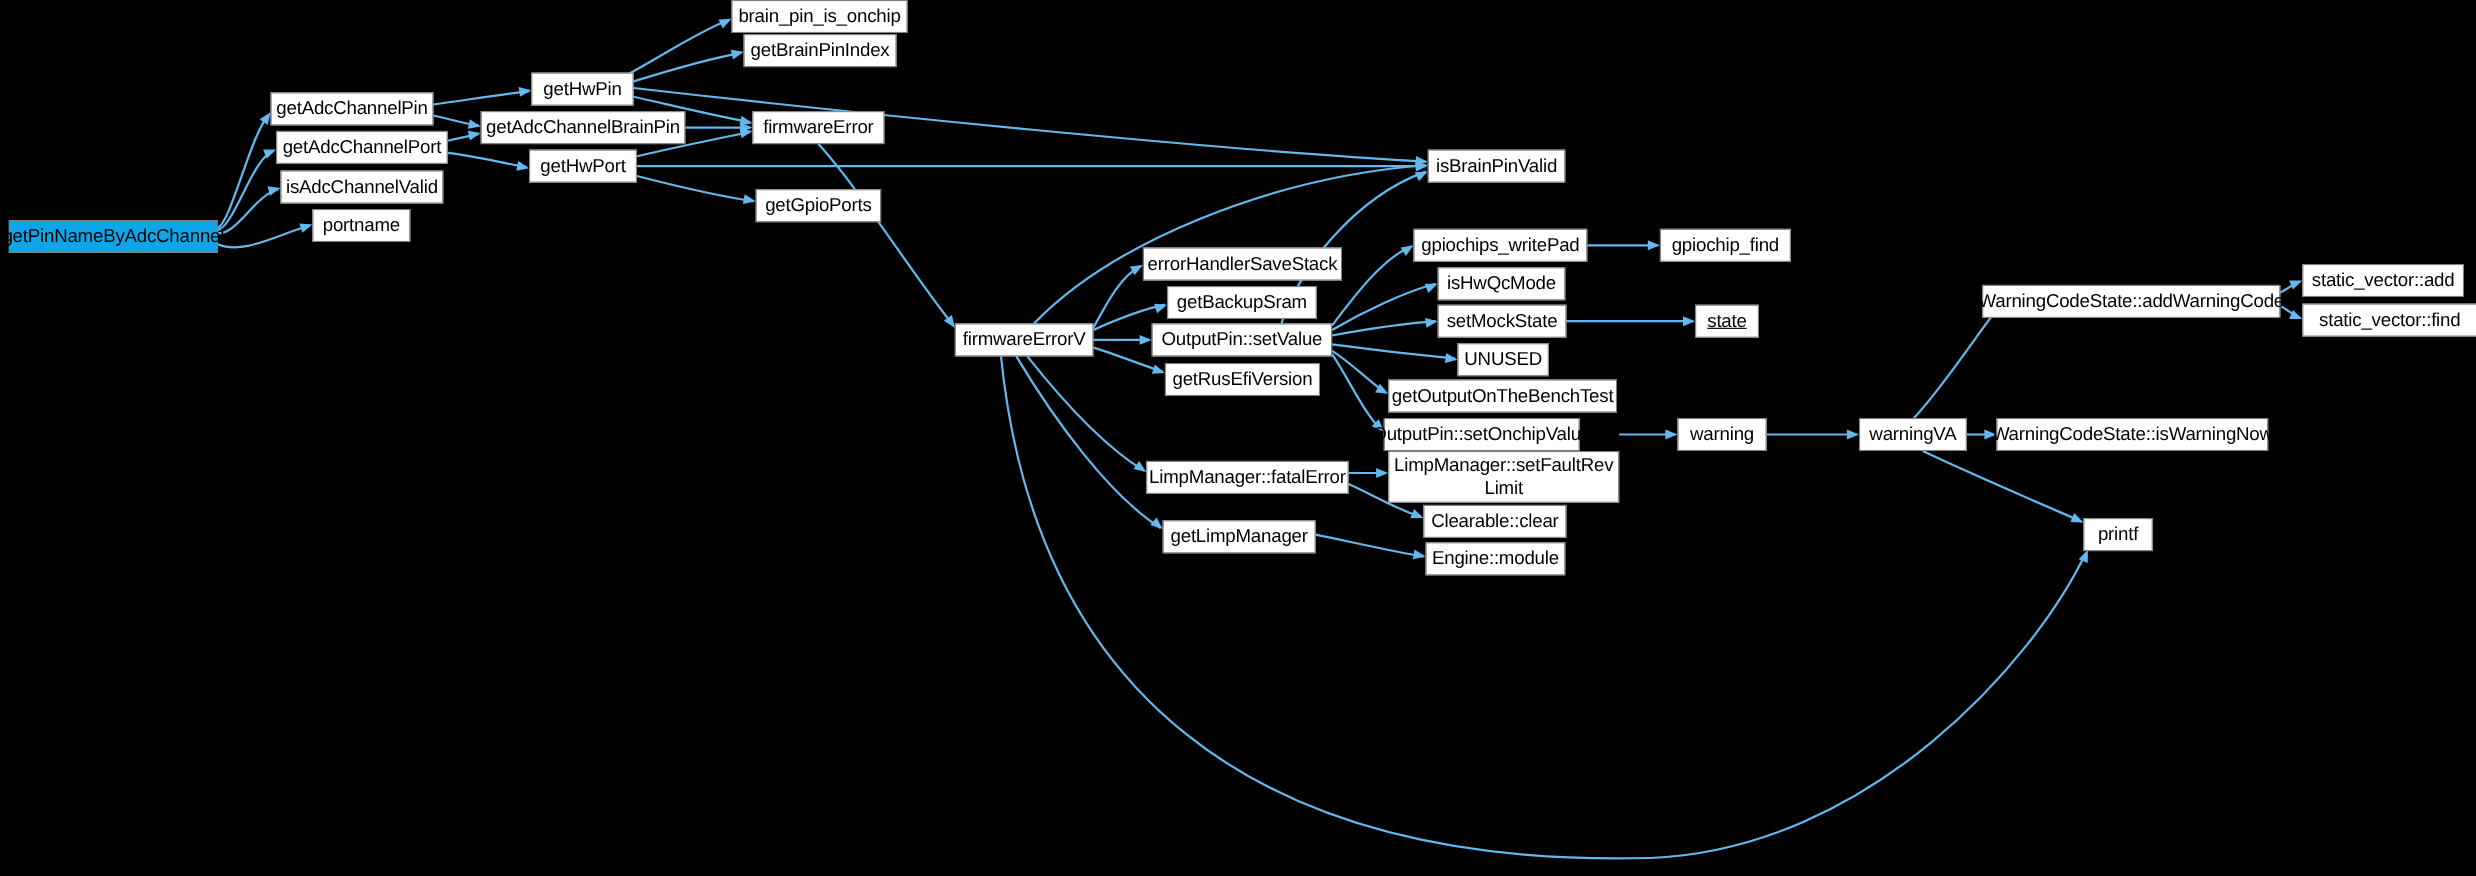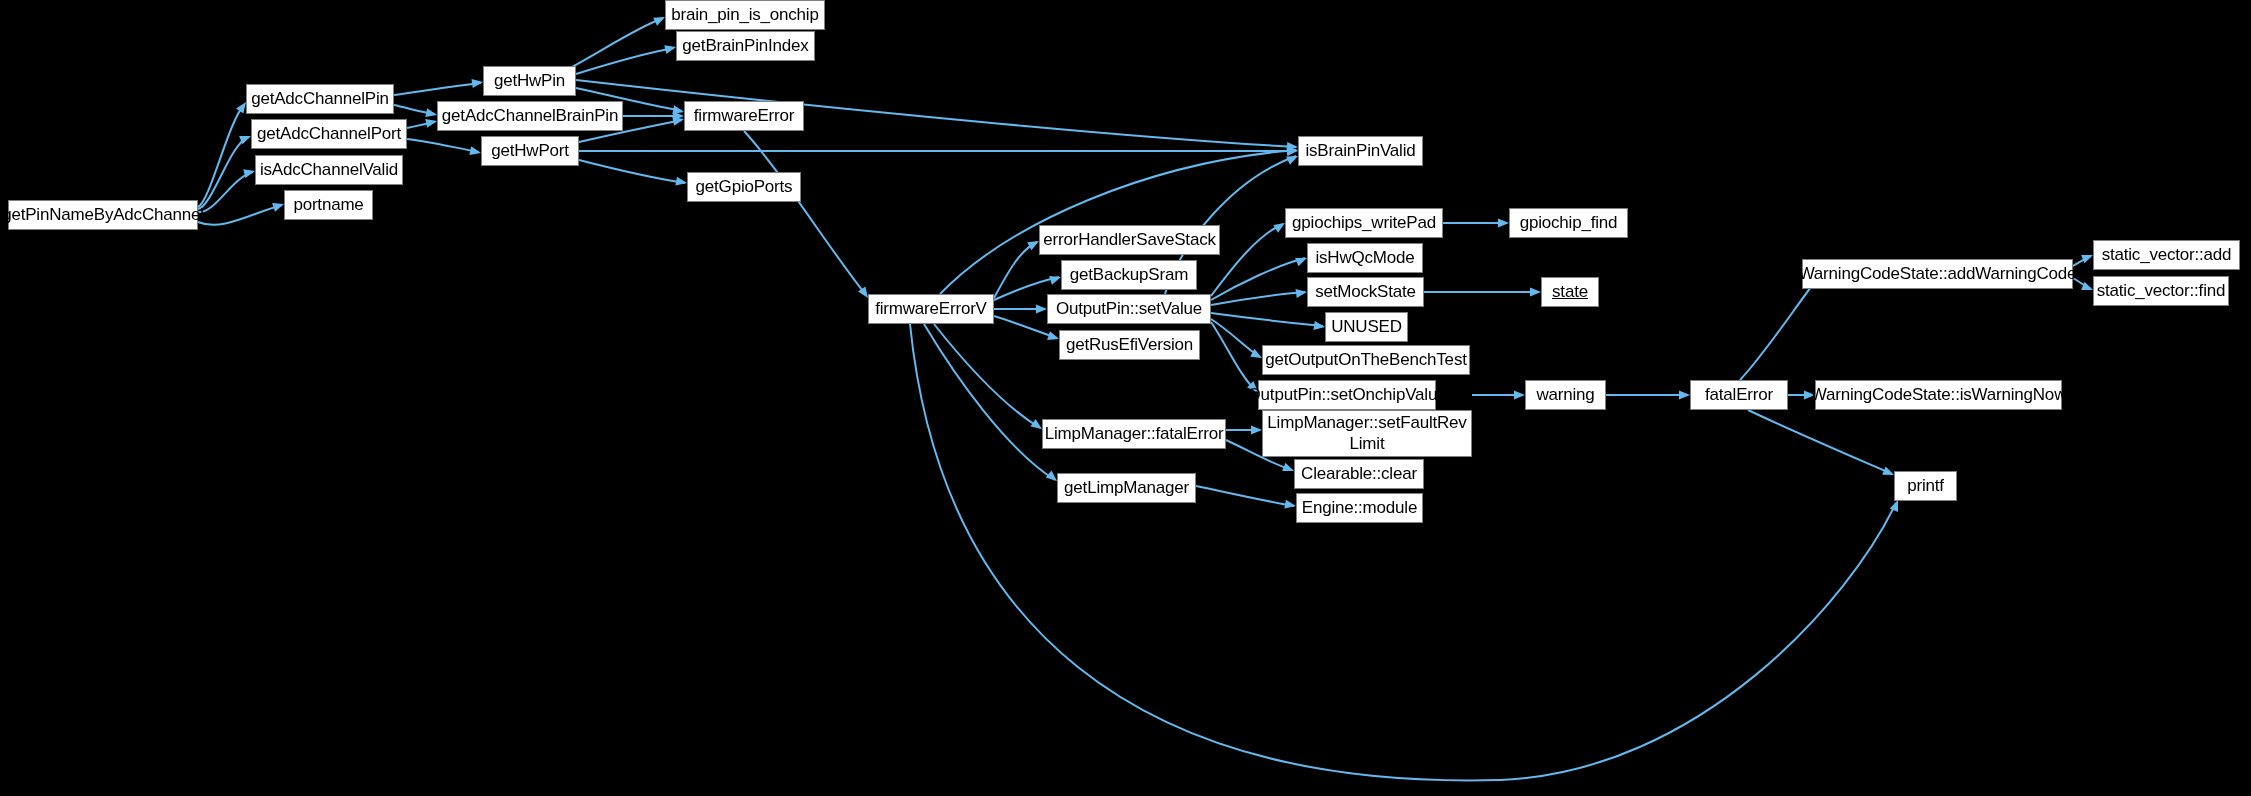--- a/index.html
+++ b/index.html
@@ -50,7 +50,7 @@
     cursor: pointer;
   }
   .node.current {
-    background: #ffffff;
+    background: #0ea5e9;
   }
   .node.two-line {
     line-height: 1.18;

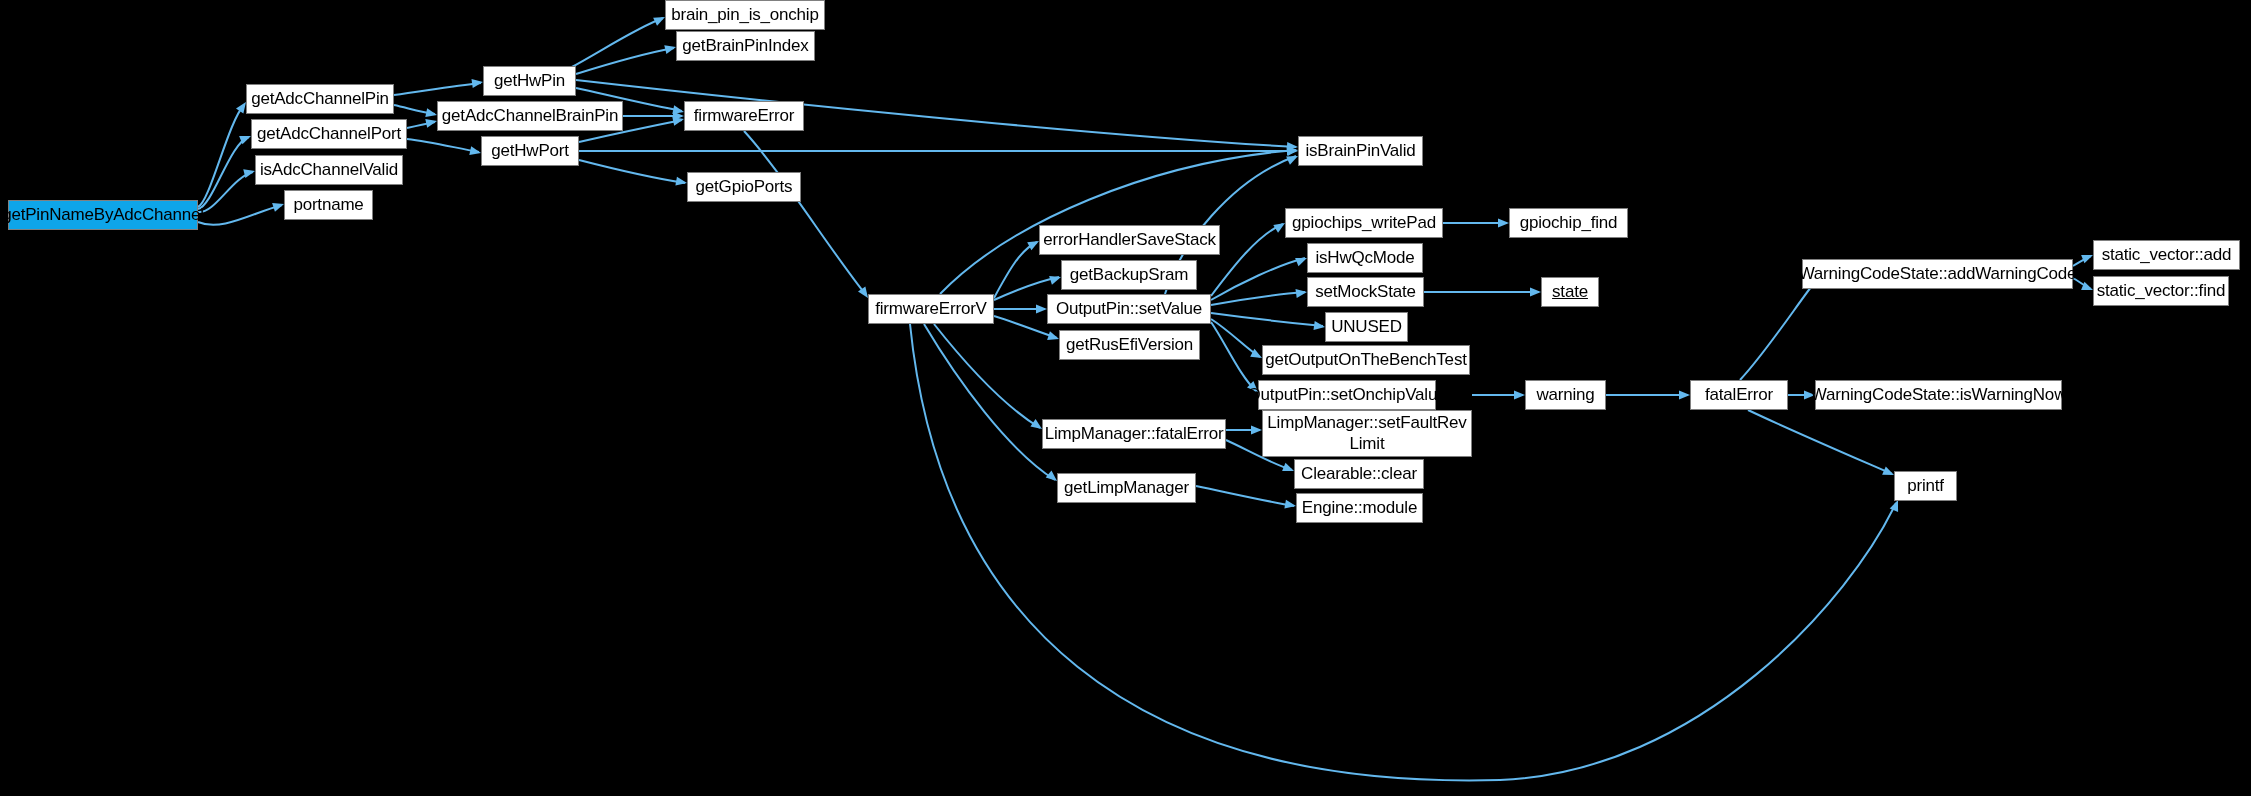--- a/index.html
+++ b/index.html
@@ -270,7 +270,7 @@
       <div class="node" style="left: 1815px; top: 380px; width: 247px; height: 30px;">WarningCodeState::isWarningNow</div>
       <div class="node" style="left: 1802px; top: 259px; width: 271px; height: 30px;">WarningCodeState::addWarningCode</div>
       <div class="node" style="left: 2093px; top: 240px; width: 147px; height: 30px;">static_vector::add</div>
-      <div class="node" style="left: 2093px; top: 276px; width: 136px; height: 30px;">static_vector::find</div>
+      <div class="node" style="left: 2093px; top: 276px; width: 159px; height: 30px;">static_vector::find</div>
       <div class="node" style="left: 1894px; top: 471px; width: 63px; height: 30px;">printf</div>
       <div class="node" style="left: 1042px; top: 419px; width: 184px; height: 30px;">LimpManager::fatalError</div>
       <div class="node two-line" style="left: 1262px; top: 410px; width: 210px; height: 47px;">LimpManager::setFaultRev

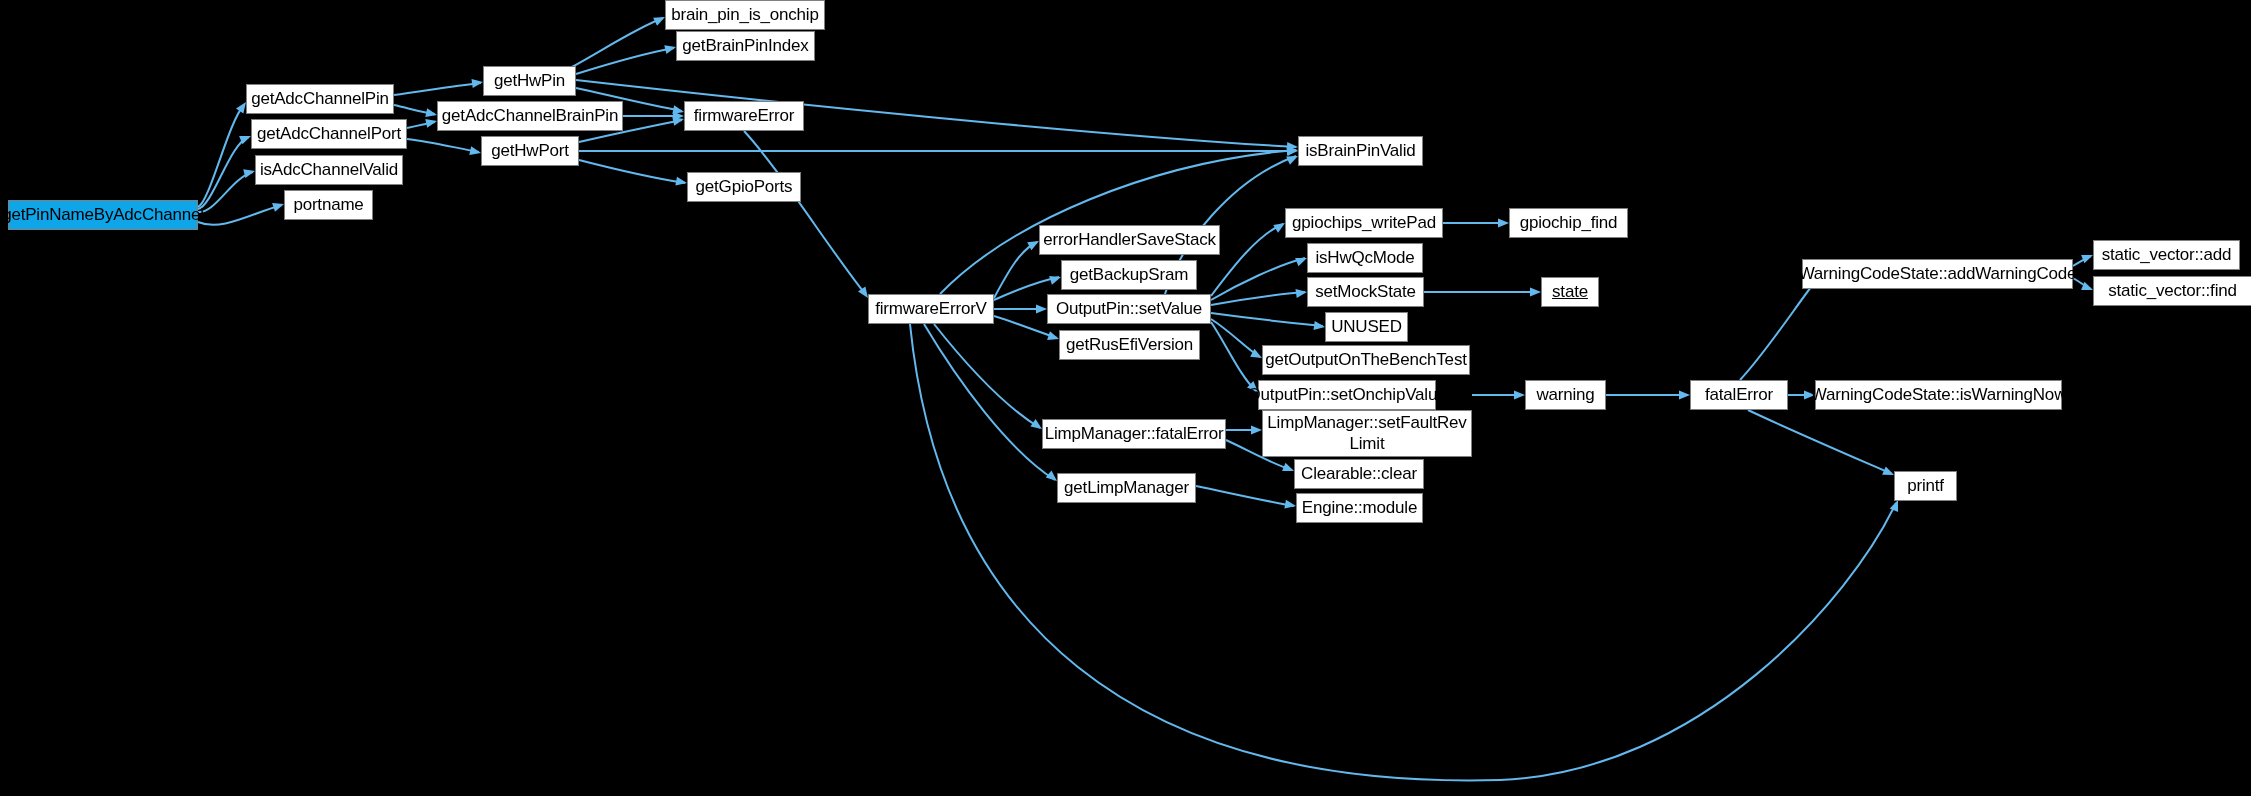--- a/index.html
+++ b/index.html
@@ -266,7 +266,7 @@
       <div class="node" style="left: 1509px; top: 208px; width: 119px; height: 30px;">gpiochip_find</div>
       <div class="node" style="left: 1541px; top: 277px; width: 58px; height: 30px; text-decoration: underline;">state</div>
       <div class="node" style="left: 1525px; top: 380px; width: 81px; height: 30px;">warning</div>
-      <div class="node" style="left: 1690px; top: 380px; width: 98px; height: 30px;">fatalError</div>
+      <div class="node" style="left: 1690px; top: 380px; width: 98px; height: 30px;">warningVA</div>
       <div class="node" style="left: 1815px; top: 380px; width: 247px; height: 30px;">WarningCodeState::isWarningNow</div>
       <div class="node" style="left: 1802px; top: 259px; width: 271px; height: 30px;">WarningCodeState::addWarningCode</div>
       <div class="node" style="left: 2093px; top: 240px; width: 147px; height: 30px;">static_vector::add</div>

